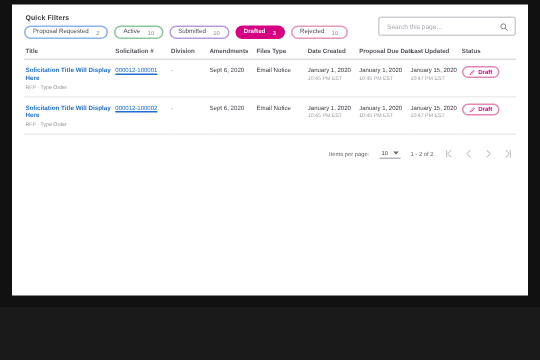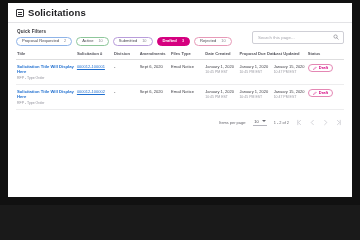--- a/index.html
+++ b/index.html
@@ -194,10 +194,6 @@
 <div id="screen">
   <div class="page">
 
-    <div class="app-header">
-      <span class="app-icon"></span>
-      <span class="app-title">Solicitations</span>
-    </div>
 
     <div class="content">
 

